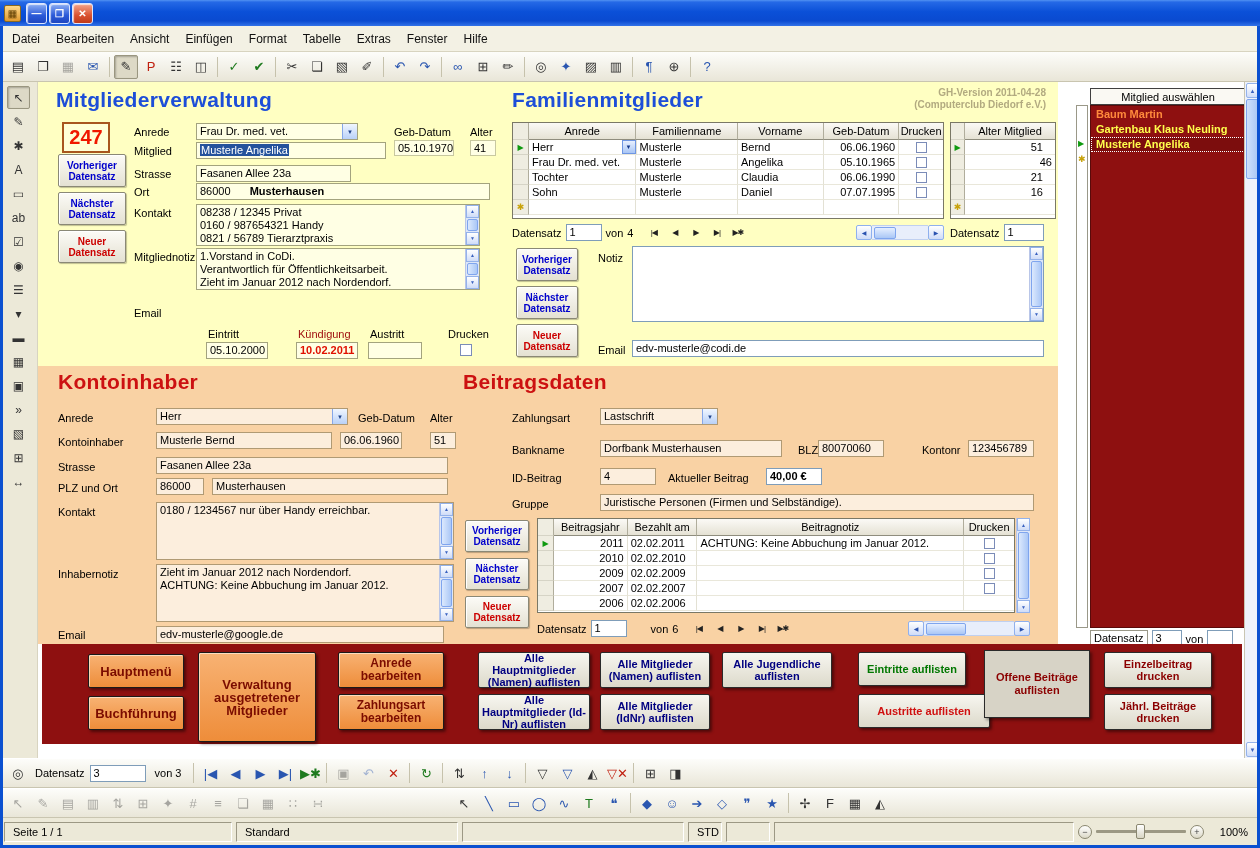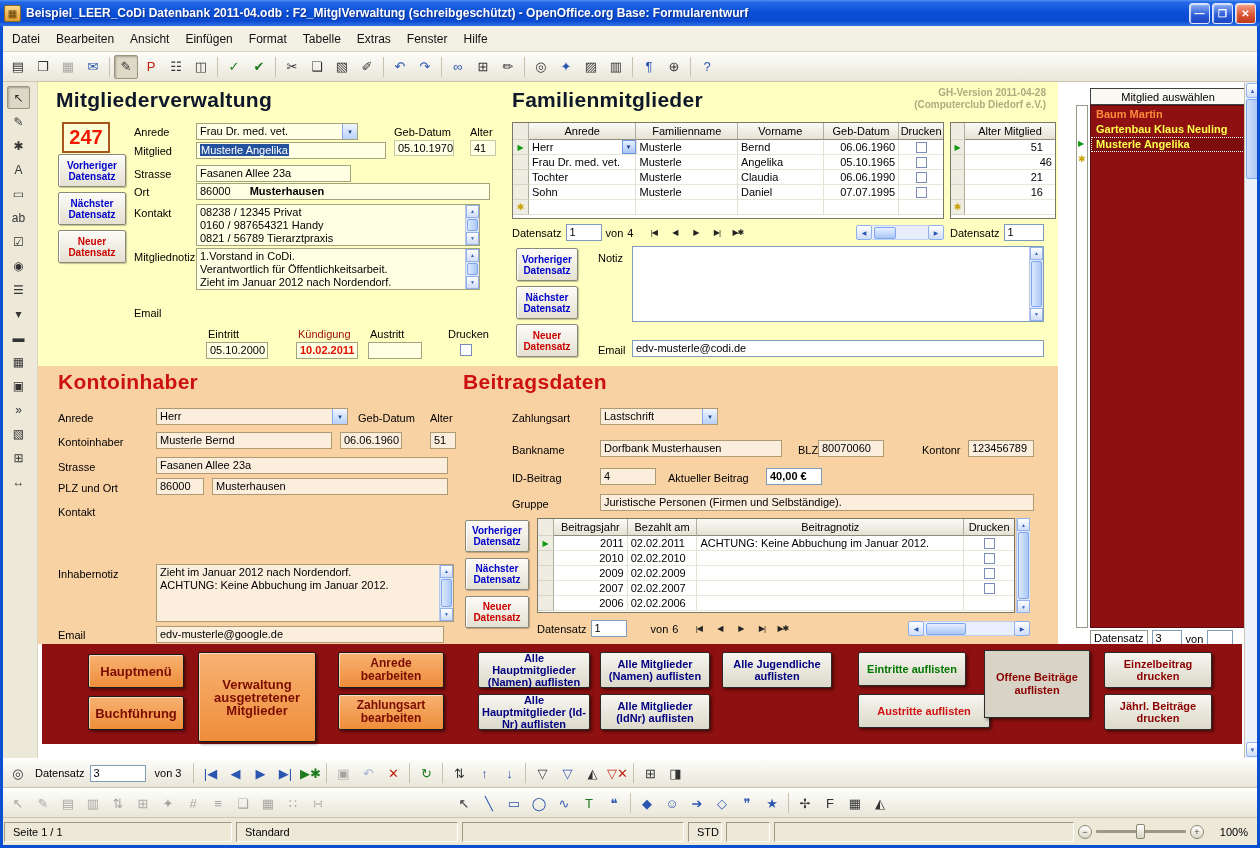--- a/index.html
+++ b/index.html
@@ -91,7 +91,6 @@
 
 <div class="titlebar">
   <span class="appico">▦</span>
-  <span class="wtitle">Beispiel_LEER_CoDi Datenbank 2011-04.odb : F2_MitglVerwaltung (schreibgeschützt) - OpenOffice.org Base: Formularentwurf</span>
   <span class="wbtns">
     <span class="wbtn">—</span>
     <span class="wbtn">❐</span>

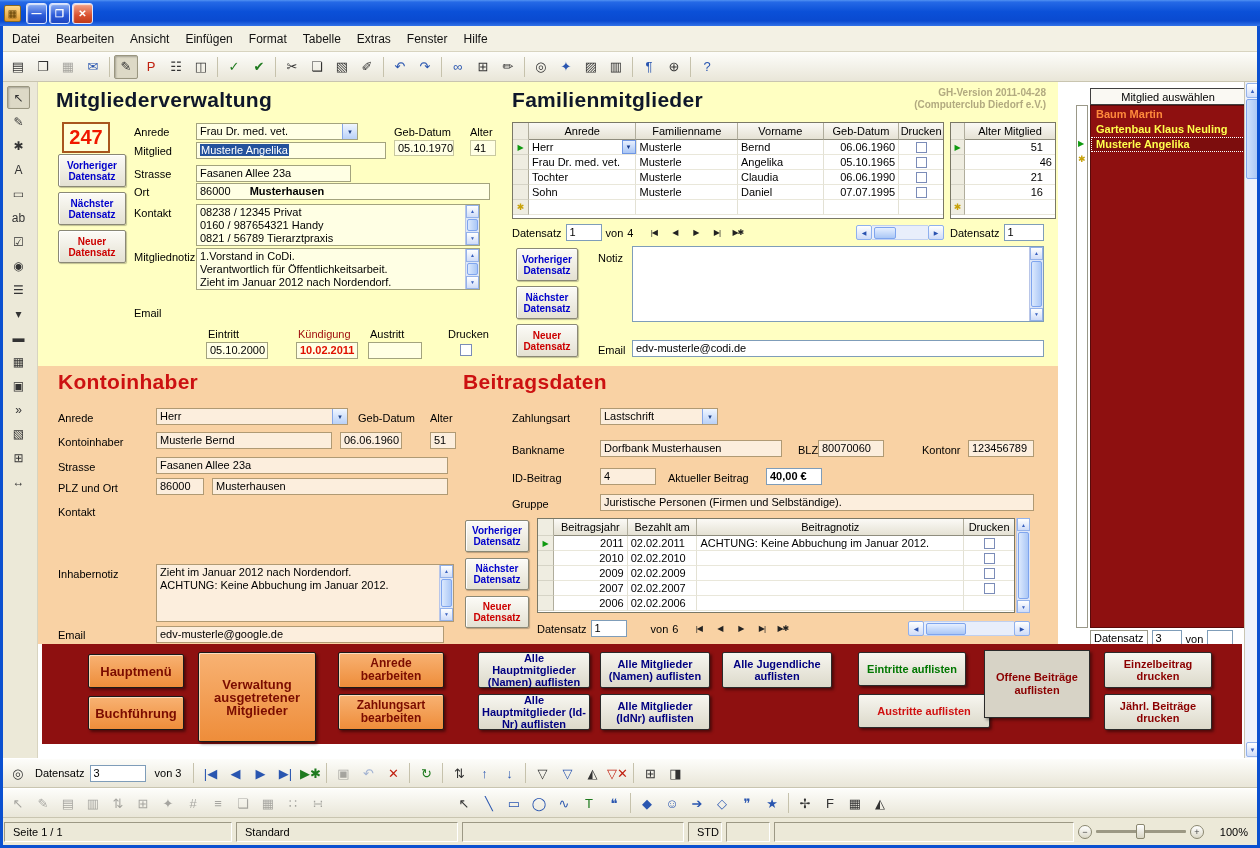--- a/index.html
+++ b/index.html
@@ -28,7 +28,7 @@
 .sec-yellow{position:absolute;left:0;top:0;width:1020px;height:284px;background:#ffffc2}
 .sec-peach{position:absolute;left:0;top:284px;width:1020px;height:278px;background:#f9d2a4}
 .sec-red{position:absolute;left:4px;top:562px;width:1200px;height:100px;background:#8e1010}
-.h1-blue{position:absolute;font-size:21px;font-weight:bold;color:#0f172a;letter-spacing:.3px;white-space:nowrap}
+.h1-blue{position:absolute;font-size:21px;font-weight:bold;color:#1d4ed8;letter-spacing:.3px;white-space:nowrap}
 .h1-red{position:absolute;font-size:21px;font-weight:bold;color:#cc1111;letter-spacing:.3px;white-space:nowrap}
 .lbl{position:absolute;font-size:11px;color:#000;white-space:nowrap}
 .lbl.red{color:#a01010}

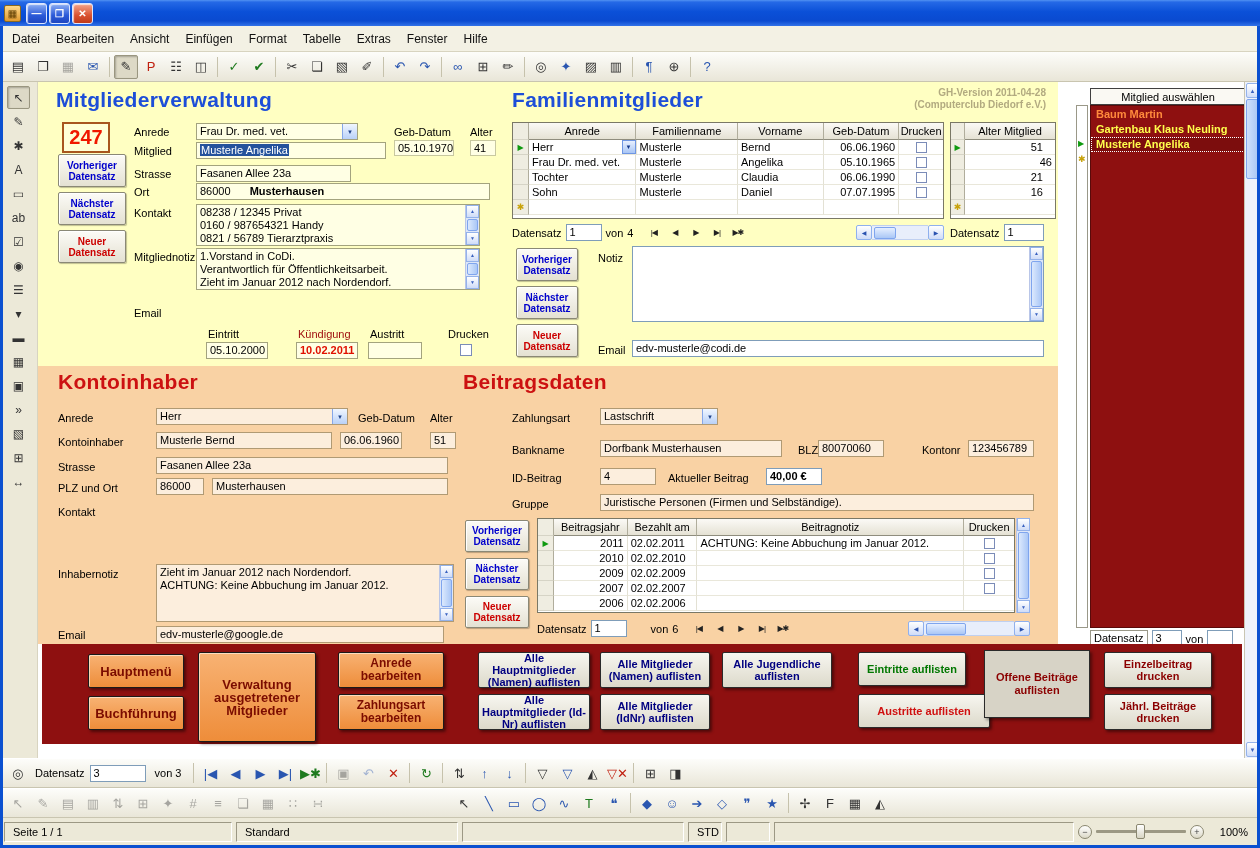--- a/index.html
+++ b/index.html
@@ -406,6 +406,14 @@
       <div class="fld fldp" style="left:174px;top:112px;width:236px">Musterhausen</div>
 
       <div class="lbl" style="left:20px;top:140px">Kontakt</div>
+      <div class="fld fldp ta" style="left:118px;top:136px;width:298px;height:58px">
+        <div>0180 / 1234567 nur über Handy erreichbar.</div>
+        <span class="tascroll">
+            <span class="sarr">▲</span>
+            <span class="sthumb"></span>
+            <span class="sarr">▼</span>
+          </span>
+      </div>
 
       <div class="lbl" style="left:20px;top:202px">Inhabernotiz</div>
       <div class="fld fldp ta" style="left:118px;top:198px;width:298px;height:58px">

